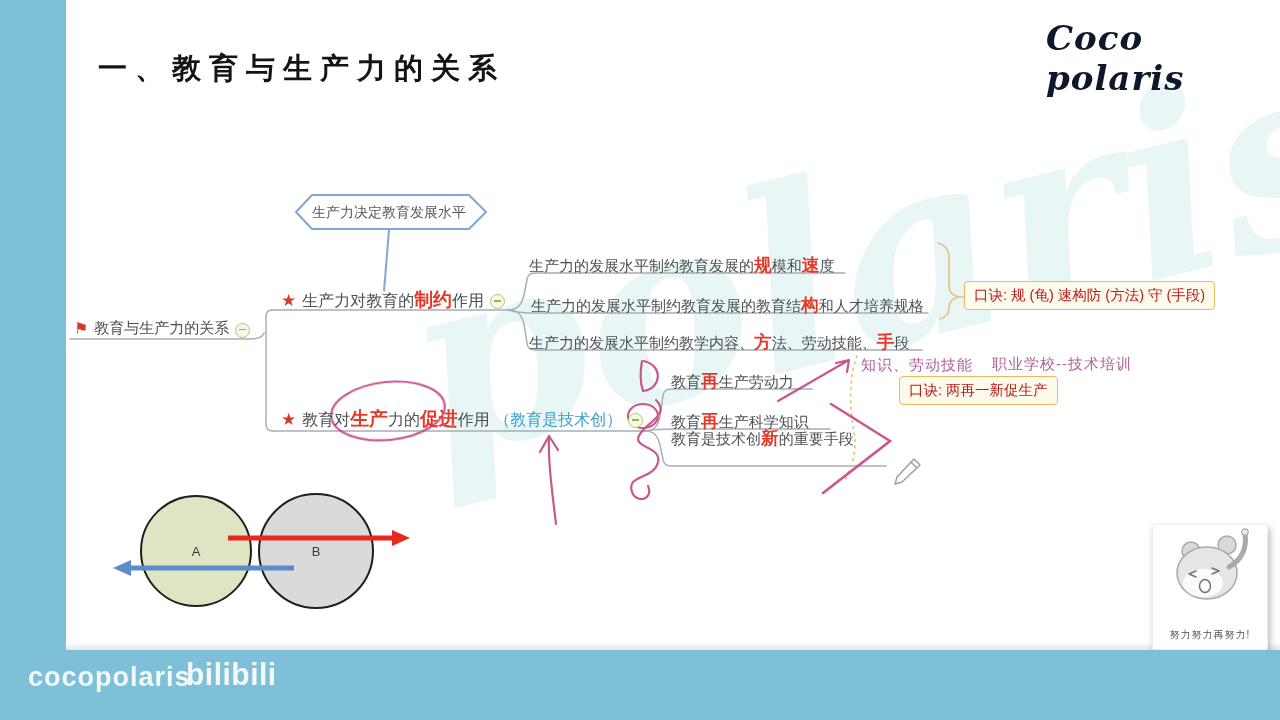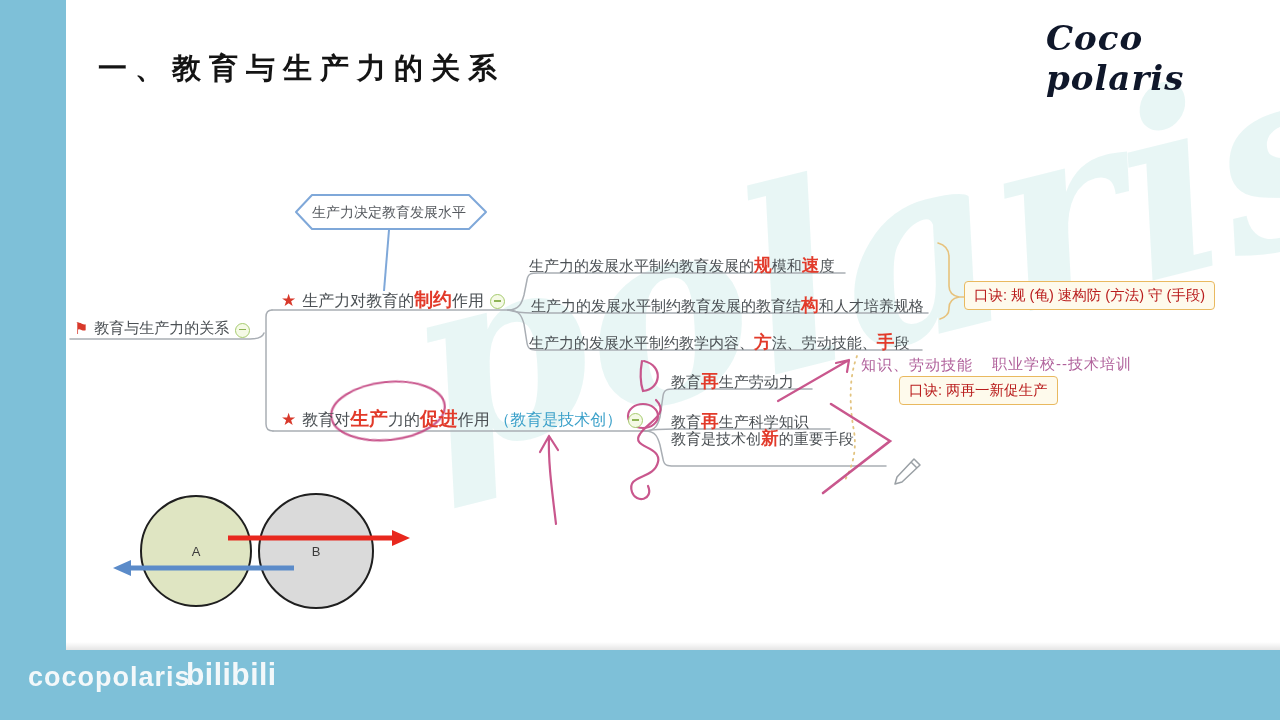--- a/index.html
+++ b/index.html
@@ -160,6 +160,20 @@
 
   <div class="edge-shadow"></div>
 
+  <div class="card">
+    <svg width="114" height="92" viewBox="0 0 114 92">
+      <circle cx="38" cy="26" r="9" fill="#d7d9db" stroke="#a6abb0" stroke-width="1.5"></circle>
+      <circle cx="74" cy="20" r="9" fill="#d7d9db" stroke="#a6abb0" stroke-width="1.5"></circle>
+      <ellipse cx="54" cy="48" rx="30" ry="26" fill="#e4e6e8" stroke="#a6abb0" stroke-width="1.5"></ellipse>
+      <ellipse cx="50" cy="58" rx="20" ry="14" fill="#fbfbfb"></ellipse>
+      <path d="M 36,49 l 7,-3 m -7,3 l 7,3" stroke="#70757a" stroke-width="1.5" fill="none" stroke-linecap="round"></path>
+      <path d="M 66,46 l -7,-3 m 7,3 l -7,3" stroke="#70757a" stroke-width="1.5" fill="none" stroke-linecap="round"></path>
+      <ellipse cx="52" cy="61" rx="5.5" ry="6.5" fill="#ffffff" stroke="#70757a" stroke-width="1.5"></ellipse>
+      <path d="M 76,42 C 90,34 94,22 92,8" stroke="#a6abb0" stroke-width="5" fill="none" stroke-linecap="round"></path>
+      <circle cx="92" cy="7" r="3.2" fill="#e8eaeb" stroke="#a6abb0" stroke-width="1.2"></circle>
+    </svg>
+    <div class="motto">努力努力再努力!</div>
+  </div>
 
   <div class="frame-left"></div>
   <div class="frame-bottom"></div>

